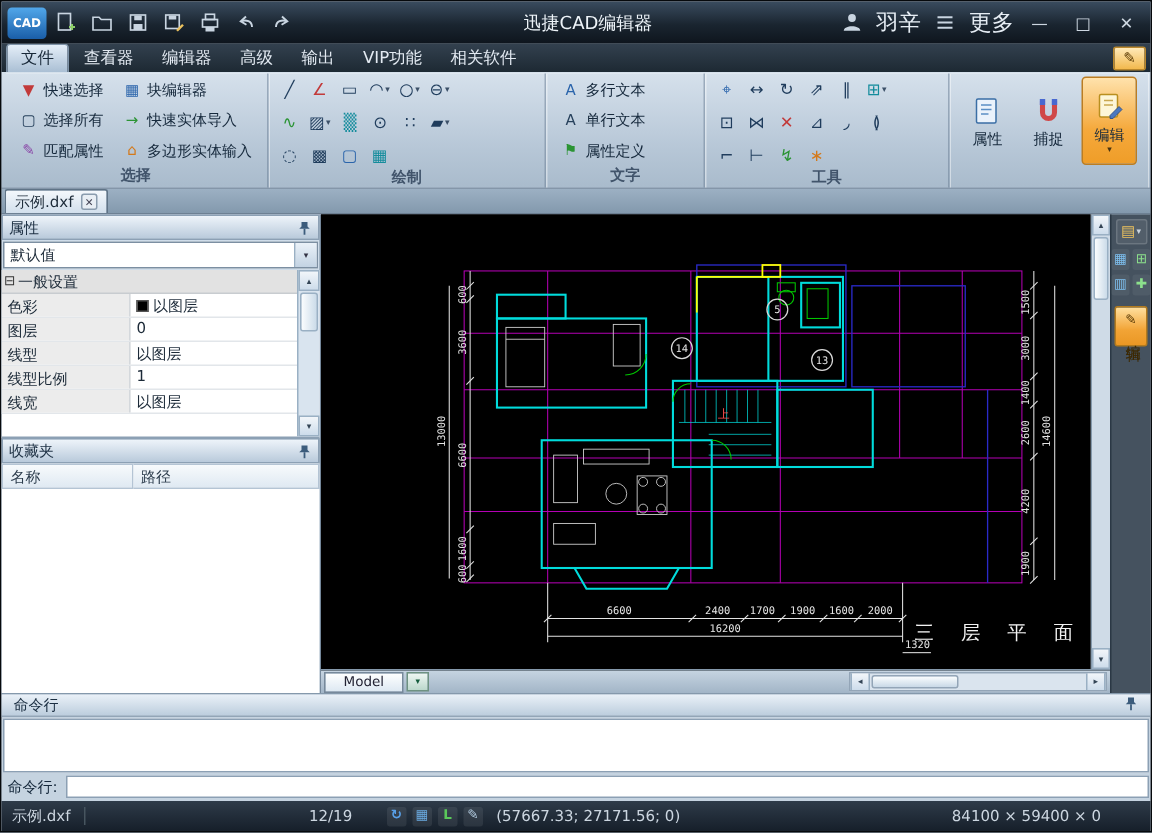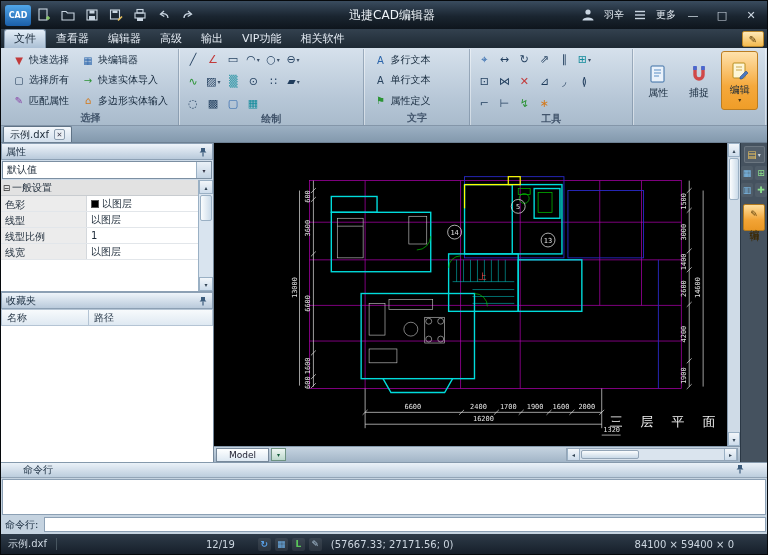--- a/index.html
+++ b/index.html
@@ -14,7 +14,7 @@
   .tbtn svg{display:block;}
   .title-text{position:absolute;left:16px;right:0;text-align:center;font-size:12px;color:#eef4f9;pointer-events:none;}
   .tb-right{margin-left:auto;display:flex;align-items:center;gap:5px;z-index:1;}
-  .user-name,.more-label{font-size:10px;color:#e6edf4;font-family:Liberation Serif, serif;}
+  .user-name,.more-label{font-size:15px;color:#e6edf4;font-family:Liberation Serif, serif;}
   .winbtn{width:24px;height:20px;display:flex;align-items:center;justify-content:center;color:#cdd7e1;font-size:11px;}
 
   

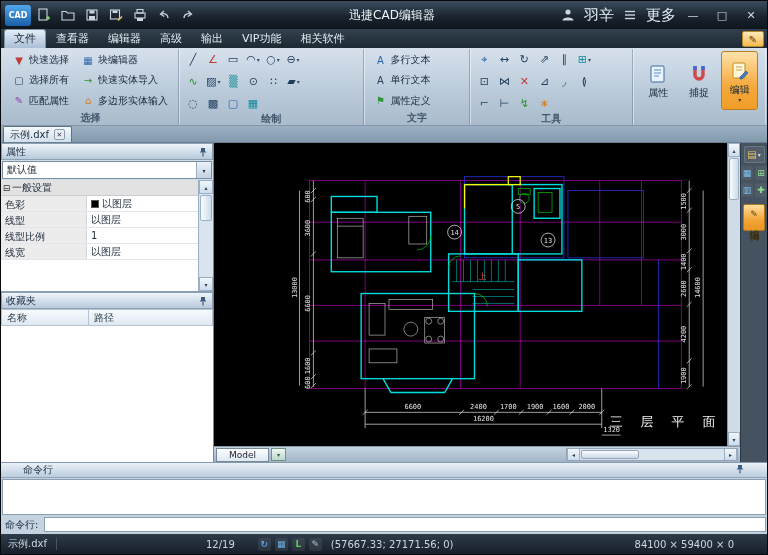--- a/index.html
+++ b/index.html
@@ -460,6 +460,12 @@
               </span>
           </div>
           <div class="prow">
+            <span class="pname">图层</span>
+            <span class="pval">
+                <span>0</span>
+              </span>
+          </div>
+          <div class="prow">
             <span class="pname">线型</span>
             <span class="pval">
                 <span>以图层</span>

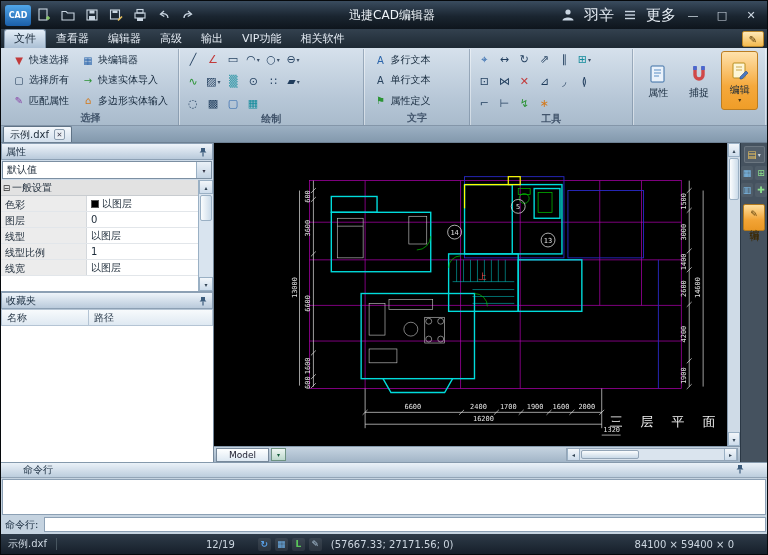--- a/index.html
+++ b/index.html
@@ -102,7 +102,7 @@
 
   
   .cmdpanel{height:72px;flex:none;display:flex;flex-direction:column;background:#c5d3e0;border-top:1px solid #8599ac;}
-  .cmdheader{height:15px;flex:none;background:linear-gradient(#eaf1f8,#bccddd);border-bottom:1px solid #93a5b7;display:flex;align-items:flex-start;justify-content:space-between;padding:0 22px;font-size:10px;color:#1c2f42;}
+  .cmdheader{height:15px;flex:none;background:linear-gradient(#eaf1f8,#bccddd);border-bottom:1px solid #93a5b7;display:flex;align-items:flex-start;justify-content:space-between;padding:0 8px;font-size:10px;color:#1c2f42;}
   .cmdbody{flex:1;margin:1px 1px 0;background:#fff;border:1px solid #8ca0b4;}
   .cmdrow{height:19px;flex:none;display:flex;align-items:center;padding:1px;gap:3px;}
   .cmdlabel{font-size:10px;padding:0 3px;color:#16293c;white-space:nowrap;}

